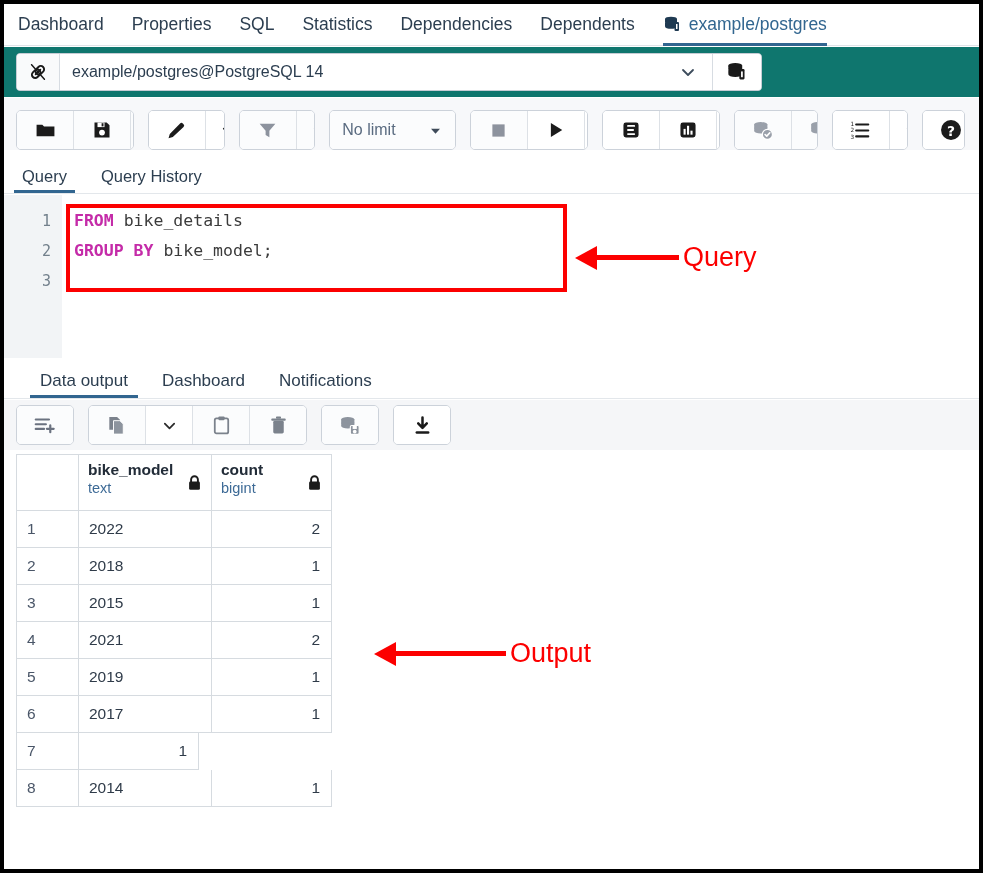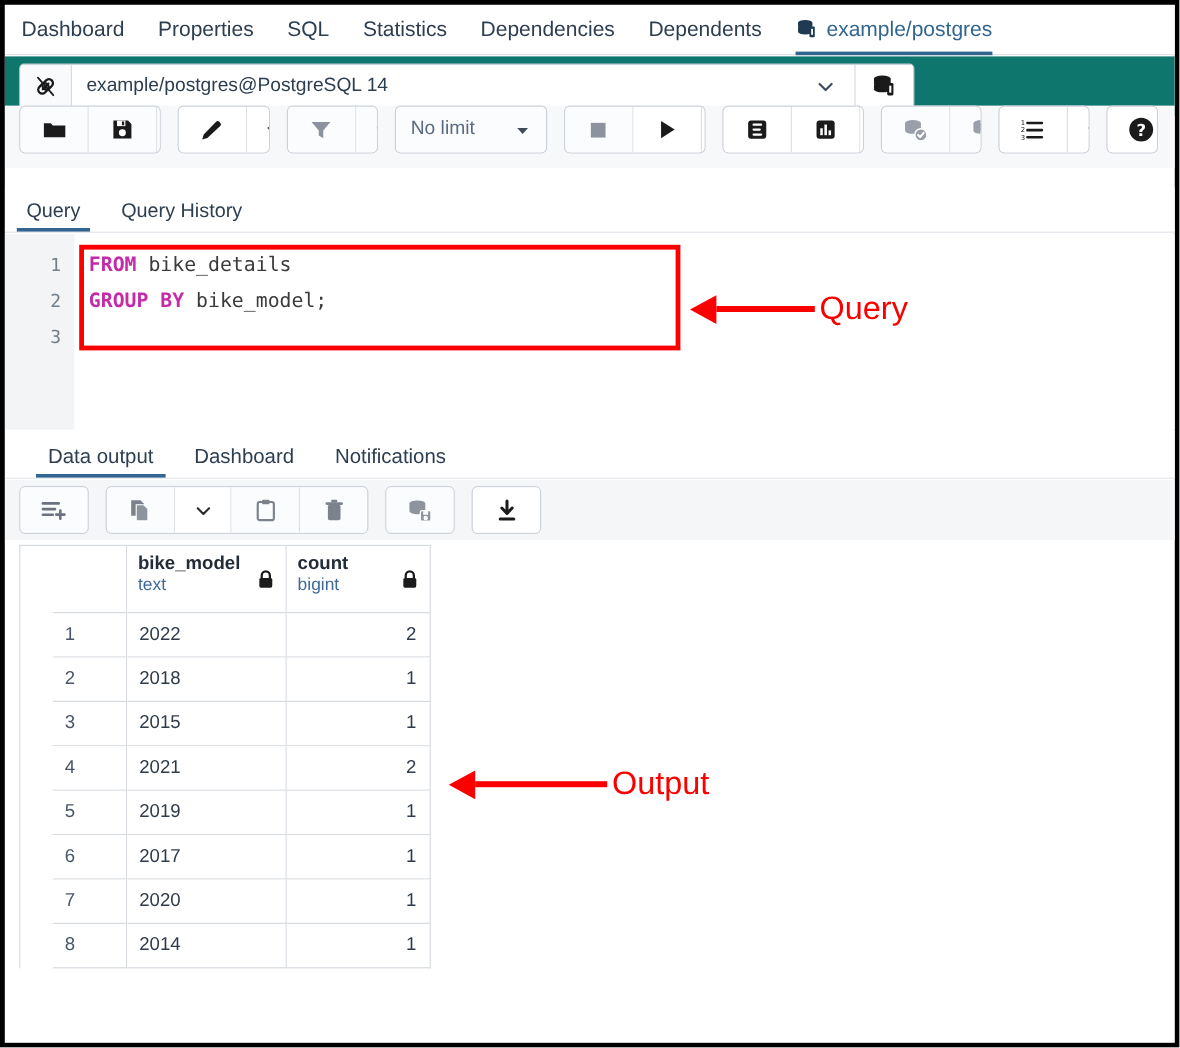--- a/index.html
+++ b/index.html
@@ -100,10 +100,10 @@
 
   
   .toolbar {
-    position: absolute; left: 0; top: 84px;
+    position: absolute; left: 0; top: 94px;
     width: 975px; height: 52px;
     background: #f7f8fa;
-    display: flex; align-items: flex-start;
+    display: flex; align-items: flex-end;
     padding-left: 12px;
     box-sizing: border-box;
   }

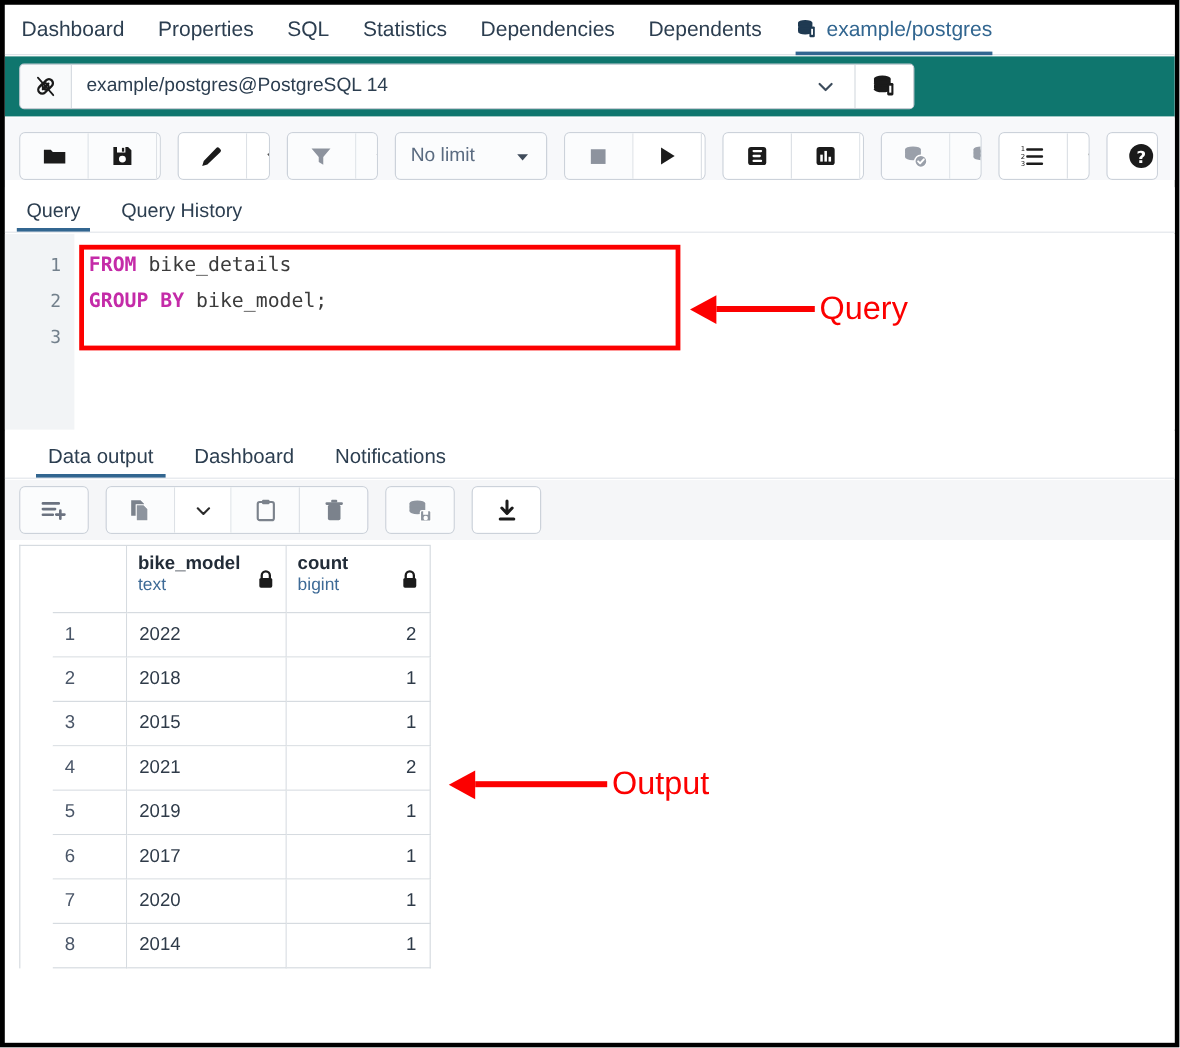--- a/index.html
+++ b/index.html
@@ -262,7 +262,6 @@
     position: absolute; left: 12px; top: 450px;
     border-top: 1px solid #d6dbe0;
     border-left: 1px solid #d6dbe0;
-    padding-left: 27px;
   }
   .grid-row { display: flex; }
   .gh {

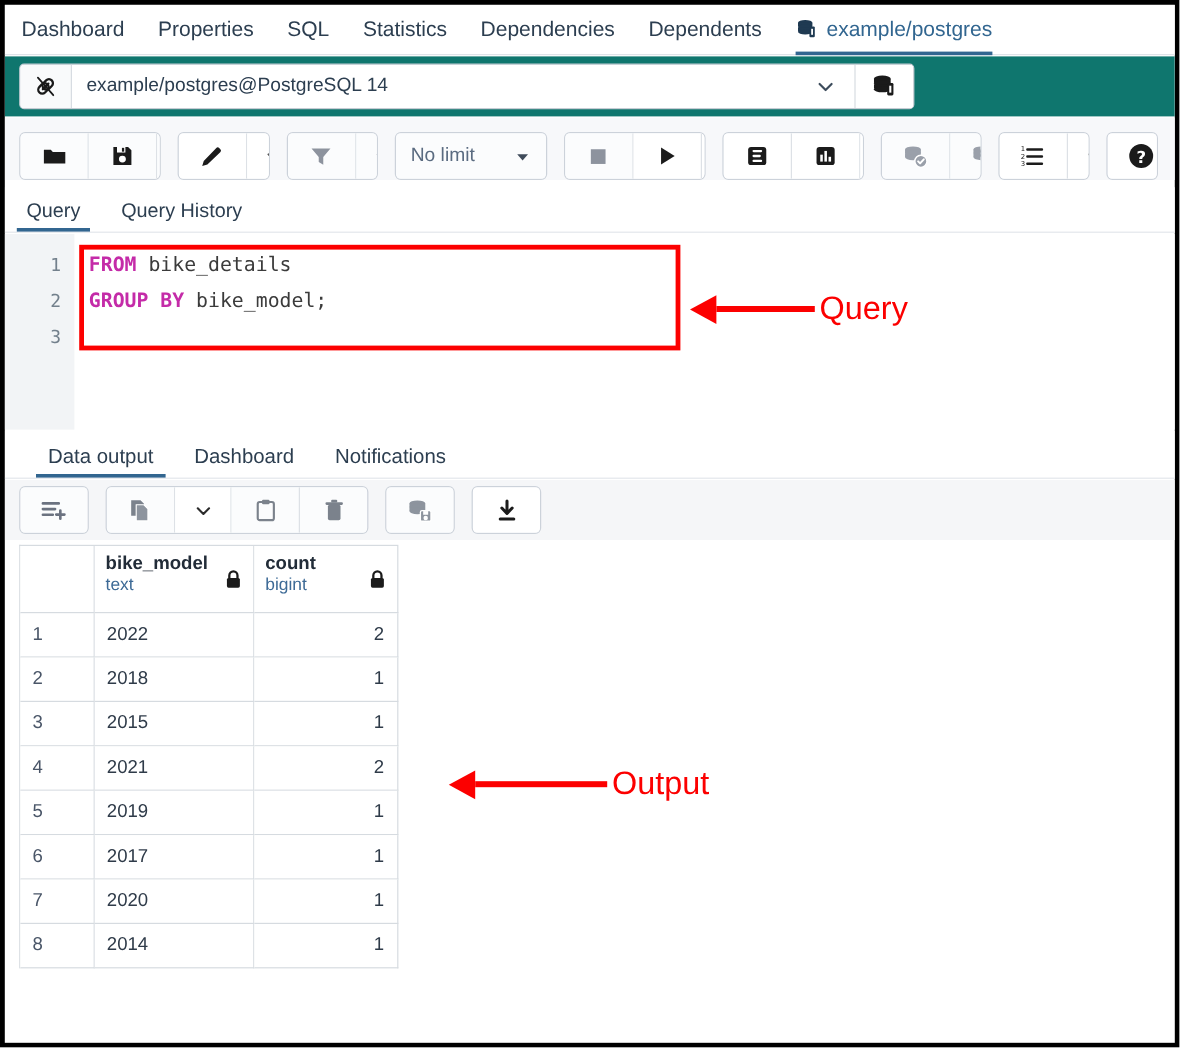--- a/index.html
+++ b/index.html
@@ -727,7 +727,6 @@
     </div>
     <div class="grid-row">
       <div class="gc c0">7</div>
-      <div class="gc c1">2020</div>
       <div class="gc c2">1</div>
     </div>
     <div class="grid-row">

